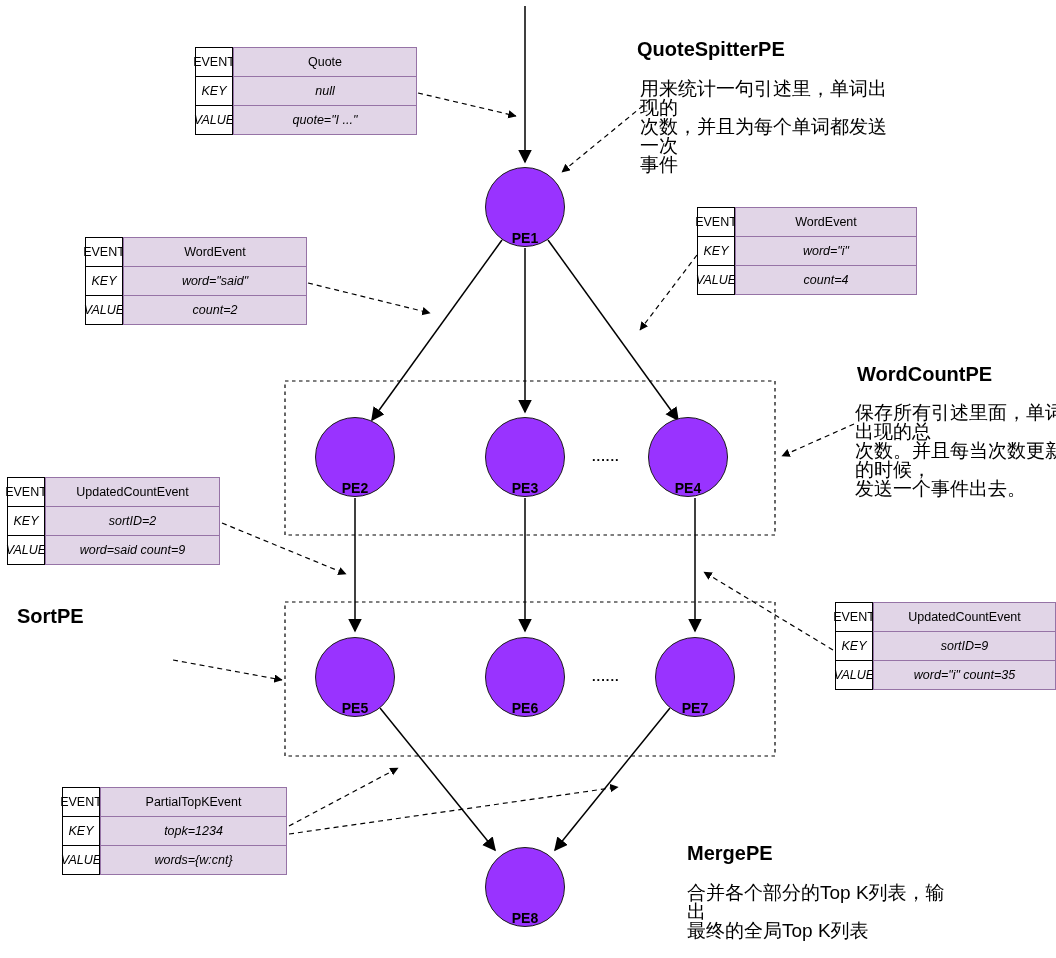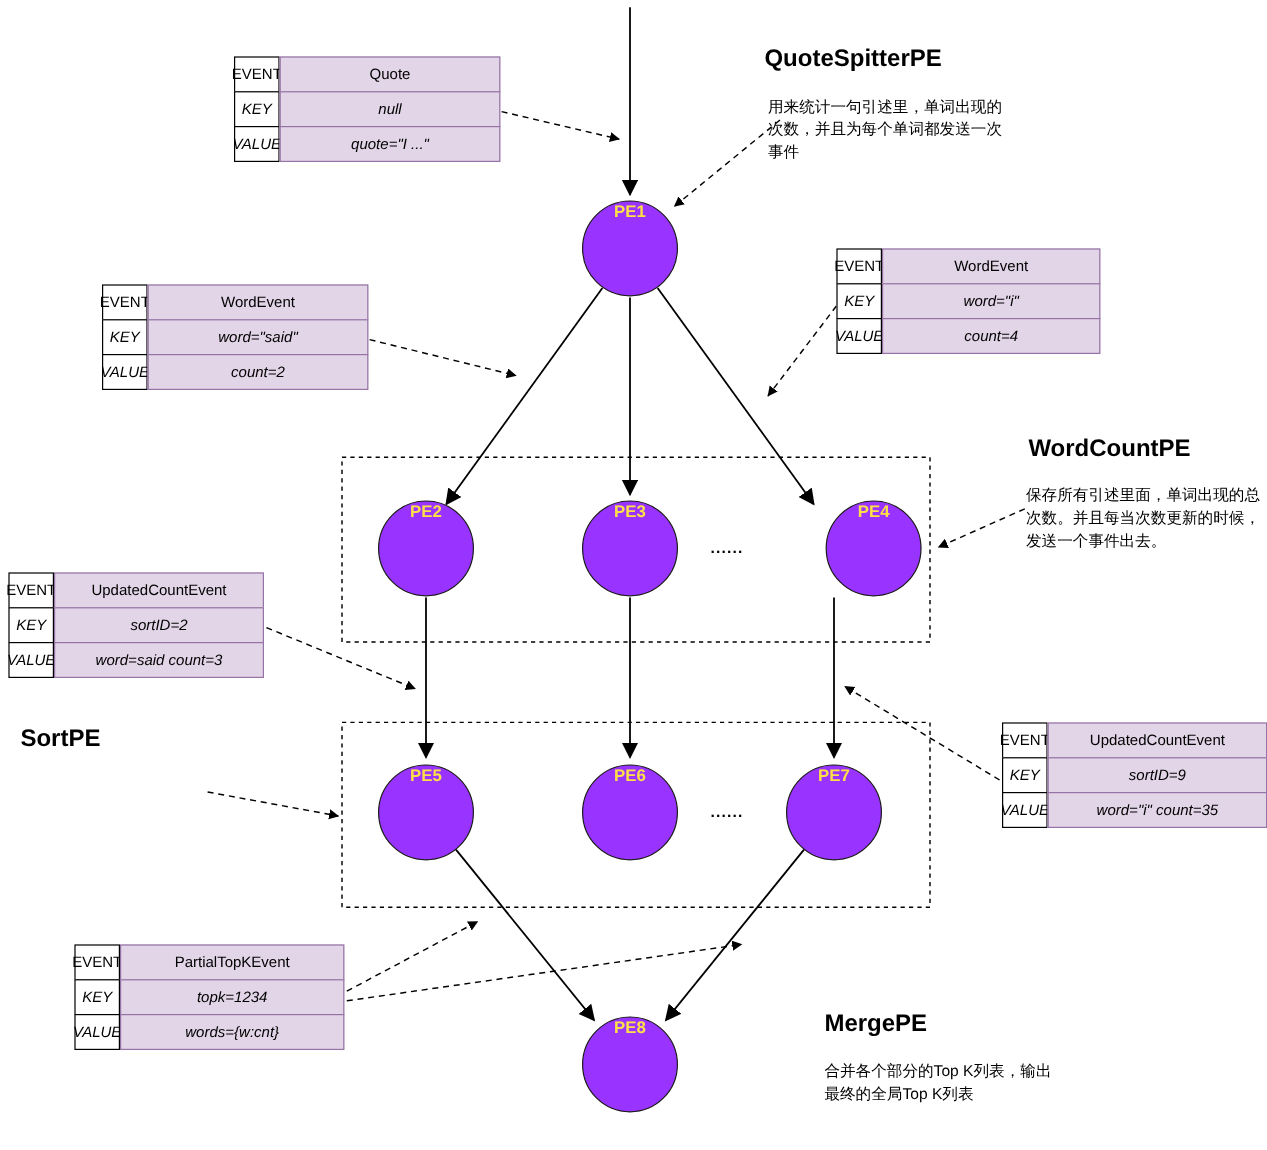--- a/index.html
+++ b/index.html
@@ -33,7 +33,7 @@
     font-size:12.5px;box-sizing:border-box;
   }
   .sec-title{position:absolute;font-weight:bold;font-size:20px;white-space:nowrap;}
-  .sec-desc{position:absolute;font-size:13px;line-height:19px;white-space:pre-line;}
+  .sec-desc{position:absolute;font-size:19px;line-height:19px;white-space:pre-line;}
   .dots{position:absolute;font-weight:bold;font-size:13px;letter-spacing:1px;}
 </style>
 </head>

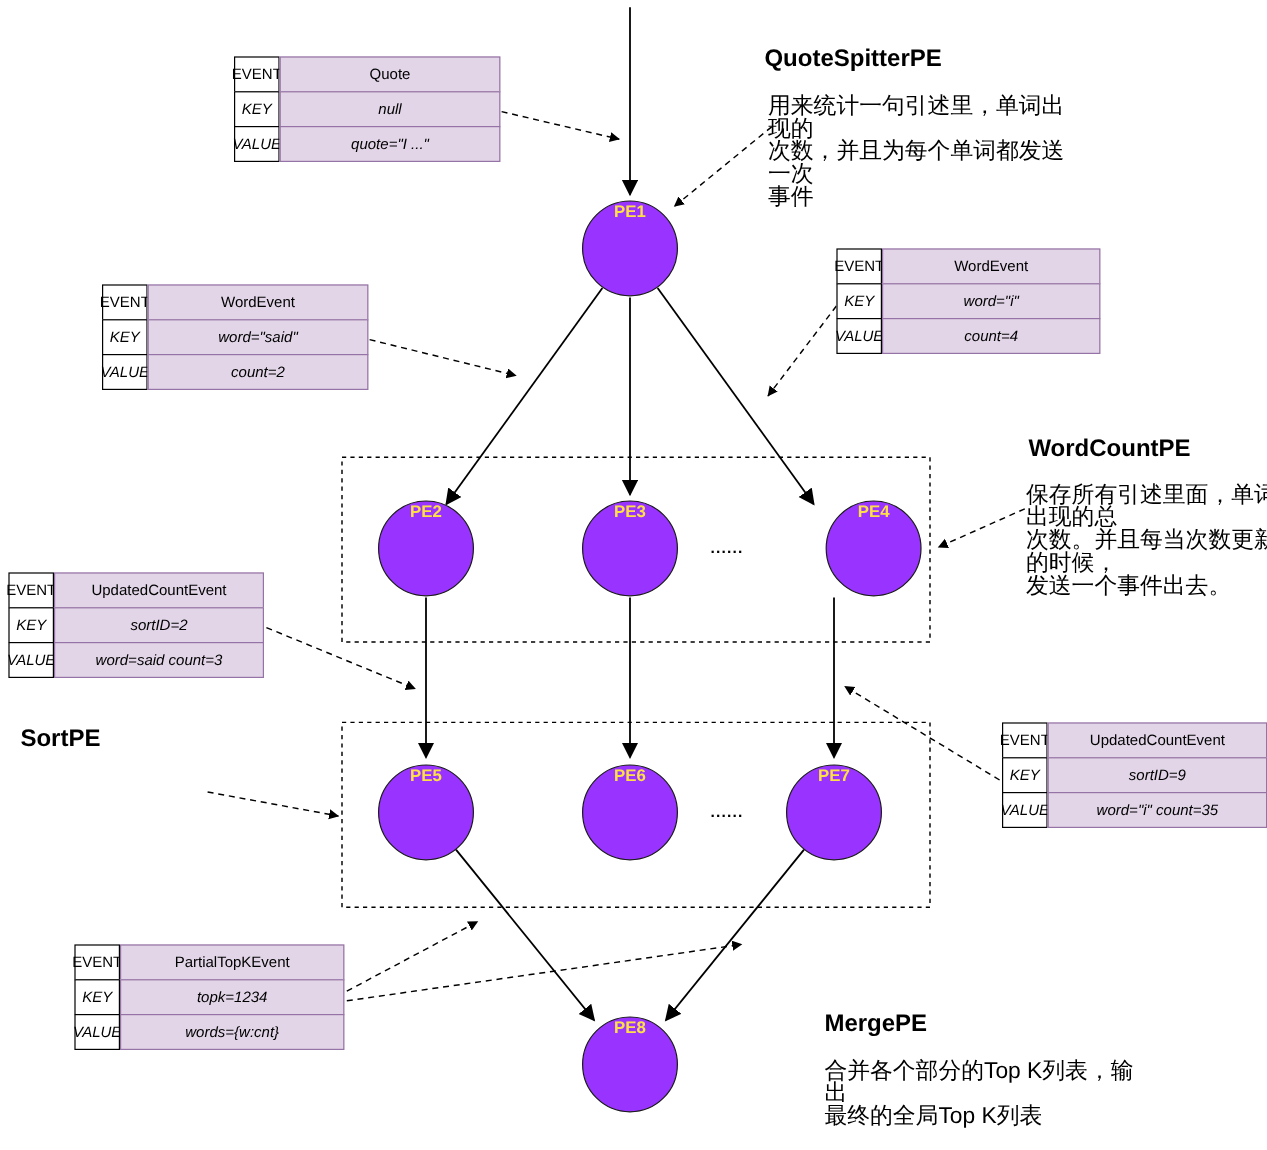--- a/index.html
+++ b/index.html
@@ -15,8 +15,8 @@
   .node{
     position:absolute;width:80px;height:80px;border-radius:50%;
     background:var(--node-fill,#9933ff);border:1.6px solid #1a1a1a;
-    display:flex;align-items:flex-start;justify-content:center;
-    color:#fde047;font-weight:bold;font-size:14px;box-sizing:border-box;
+    display:flex;align-items:flex-end;justify-content:center;
+    color:#000000;font-weight:bold;font-size:14px;box-sizing:border-box;
   }
   .etable{position:absolute;display:flex;flex-direction:column;}
   .etable .row{display:flex;height:30px;}

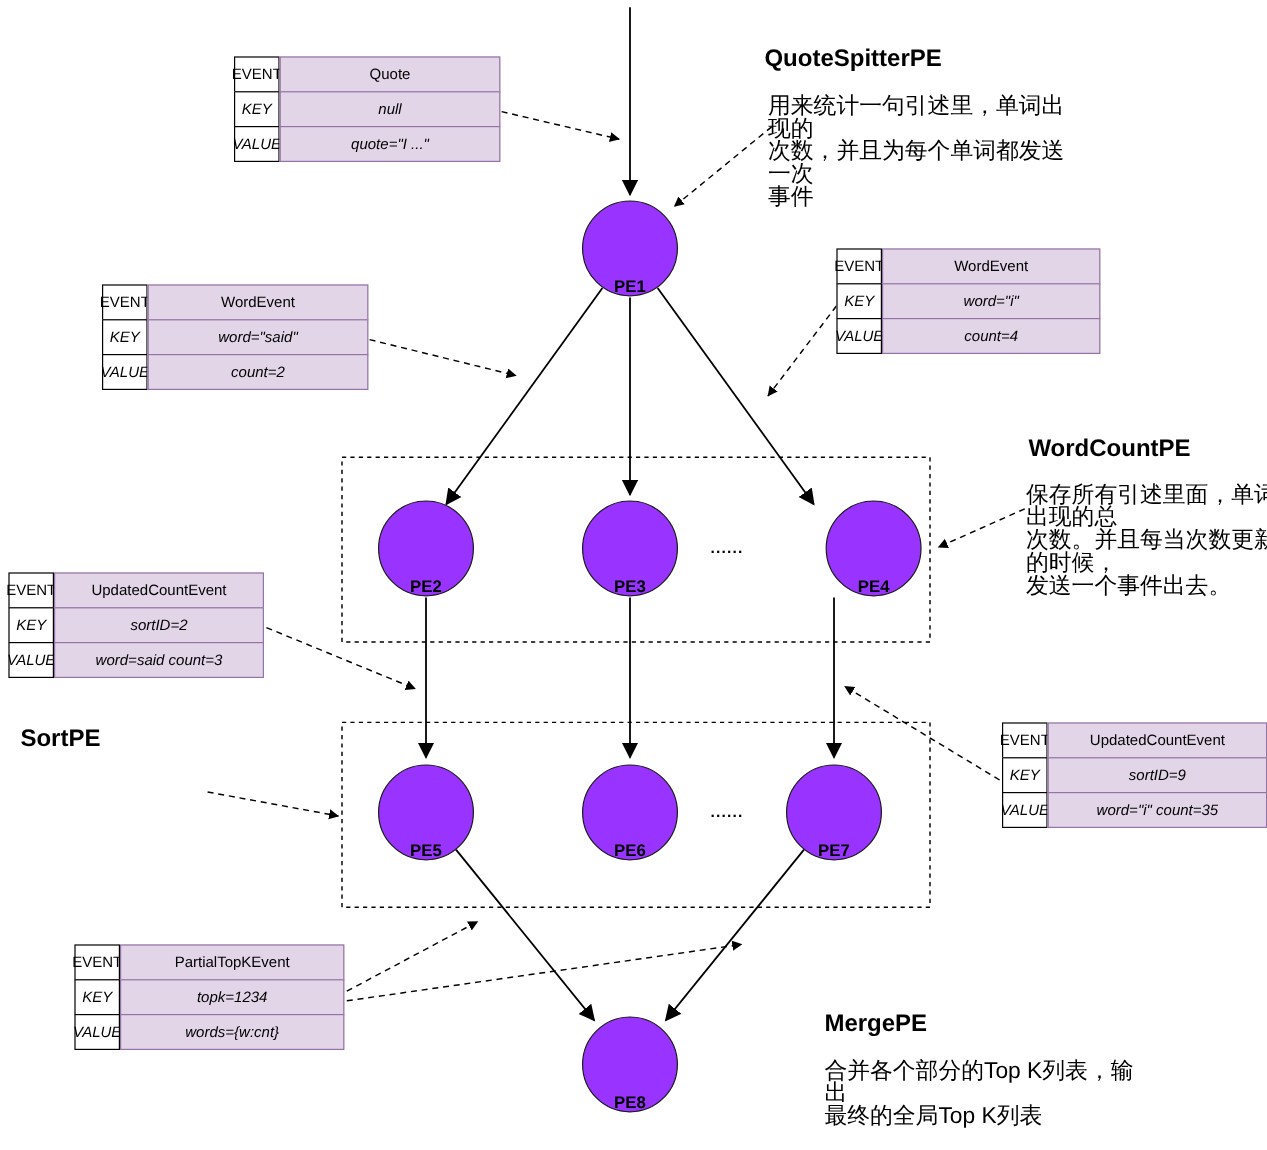--- a/index.html
+++ b/index.html
@@ -85,7 +85,7 @@
   <div class="node" style="left:485px;top:417px">
       <span>PE3</span>
     </div>
-  <div class="node" style="left:688px;top:417px">
+  <div class="node" style="left:648px;top:417px">
       <span>PE4</span>
     </div>
   <div class="node" style="left:315px;top:637px">

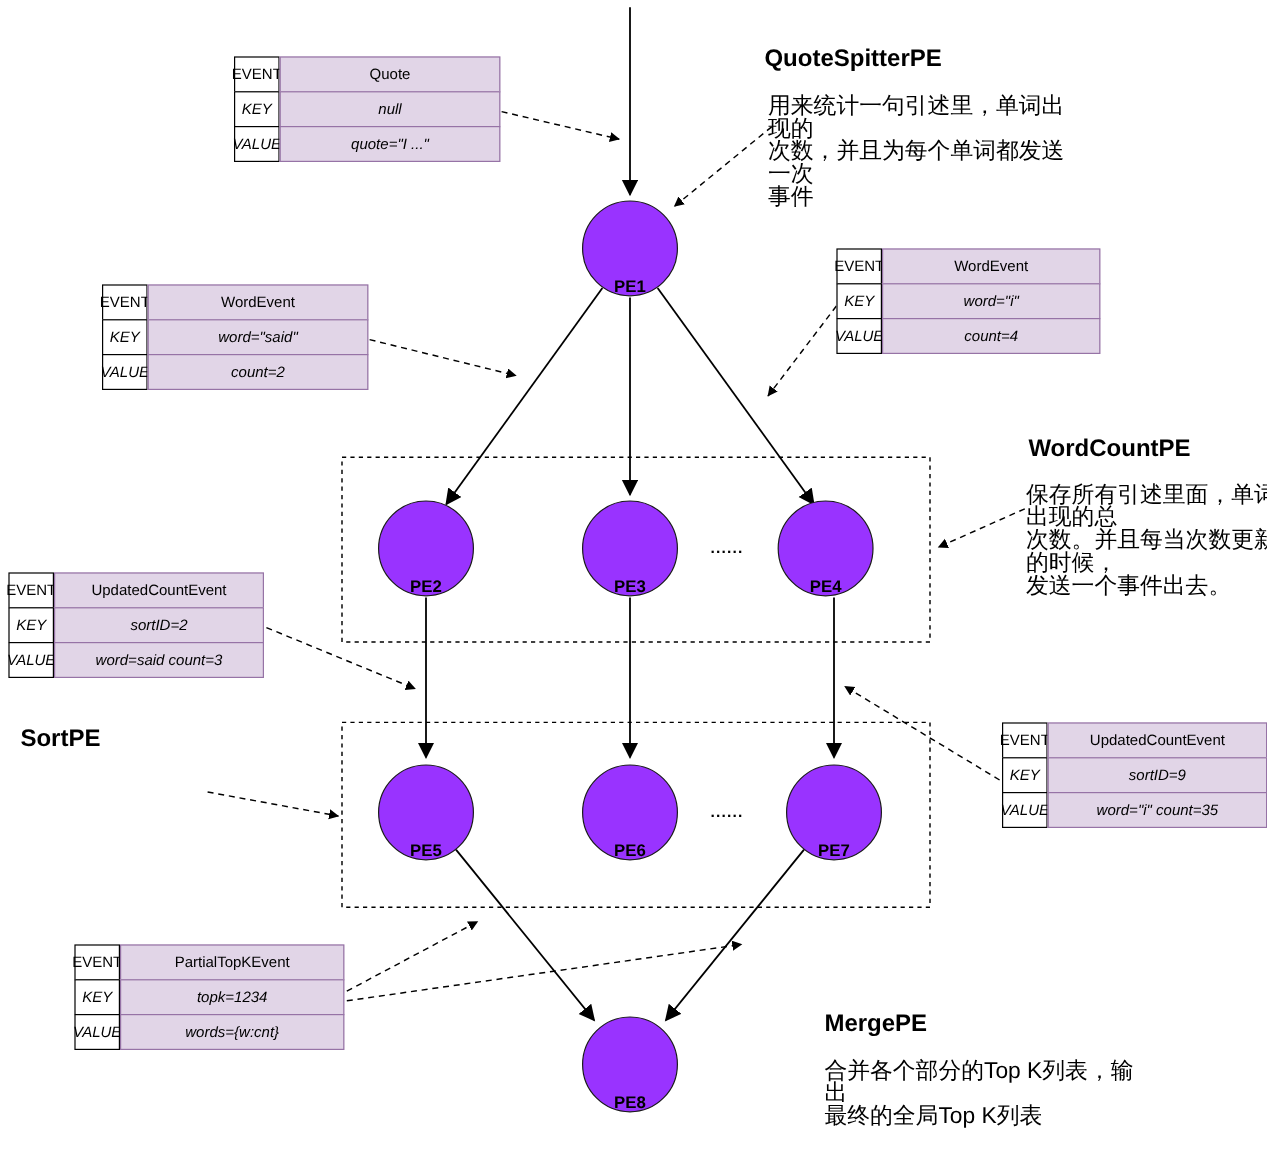--- a/index.html
+++ b/index.html
@@ -176,7 +176,7 @@
     </div>
     <div class="row">
       <div class="lbl">VALUE</div>
-      <div class="val">word=said count=3</div>
+      <div class="val">word=said count=9</div>
     </div>
   </div>
 

